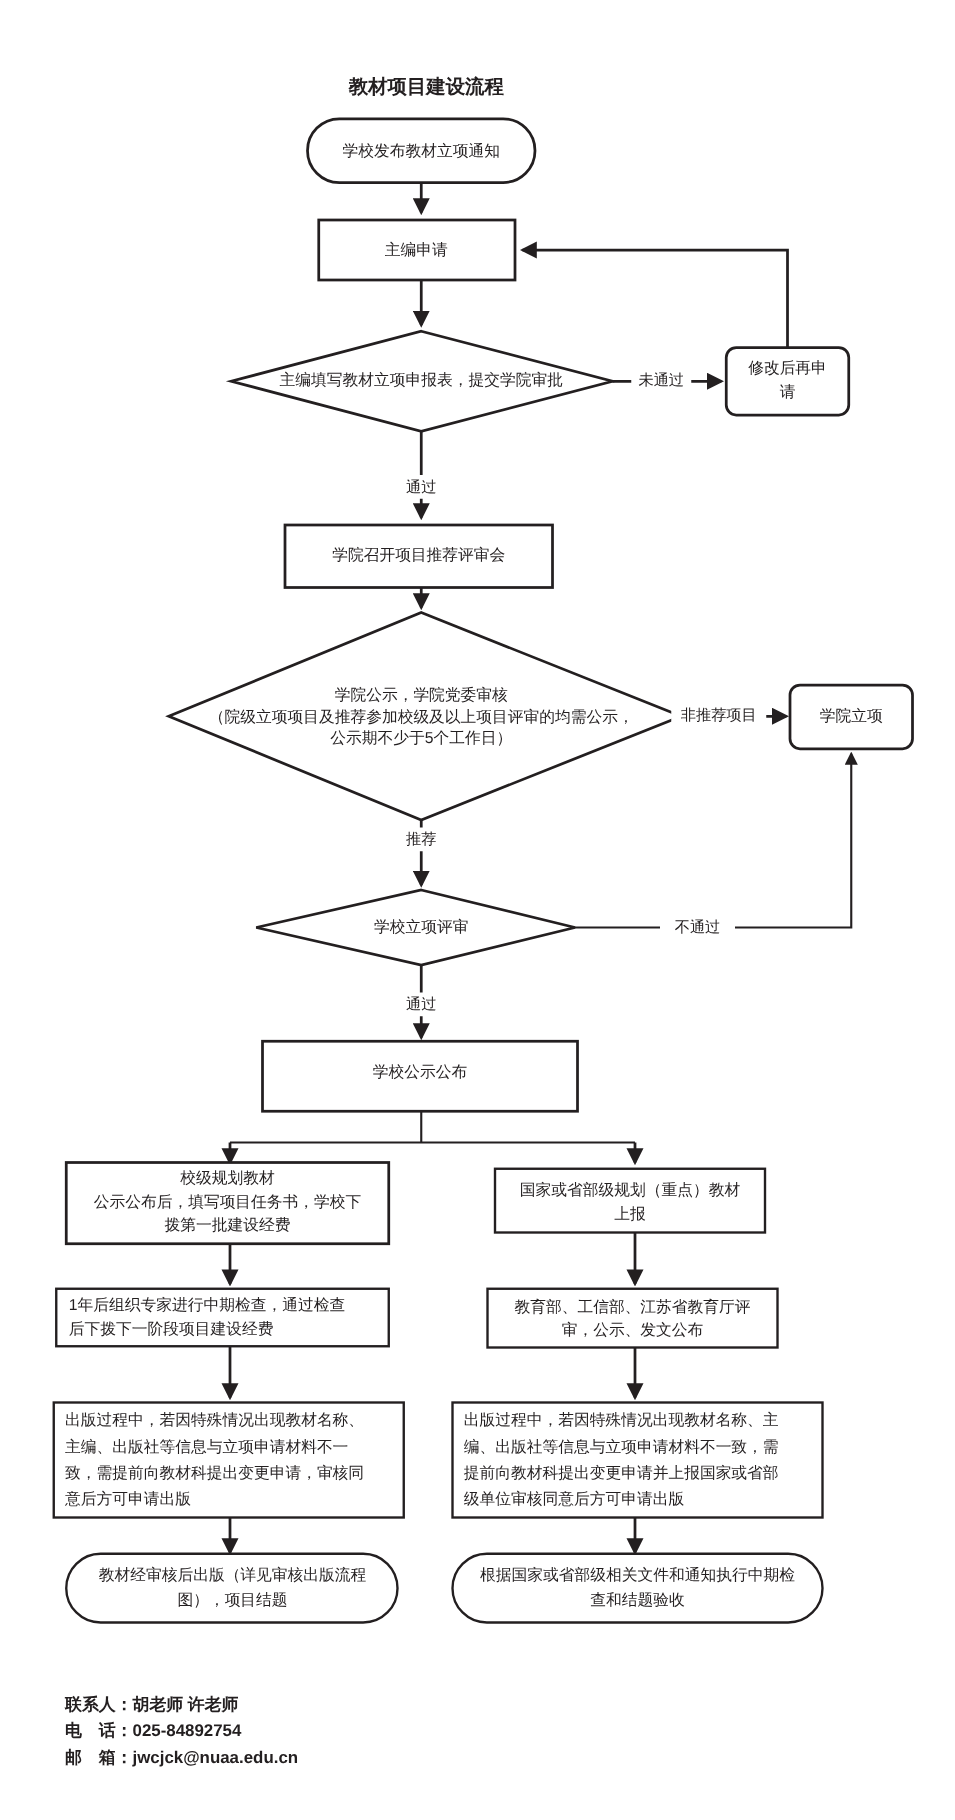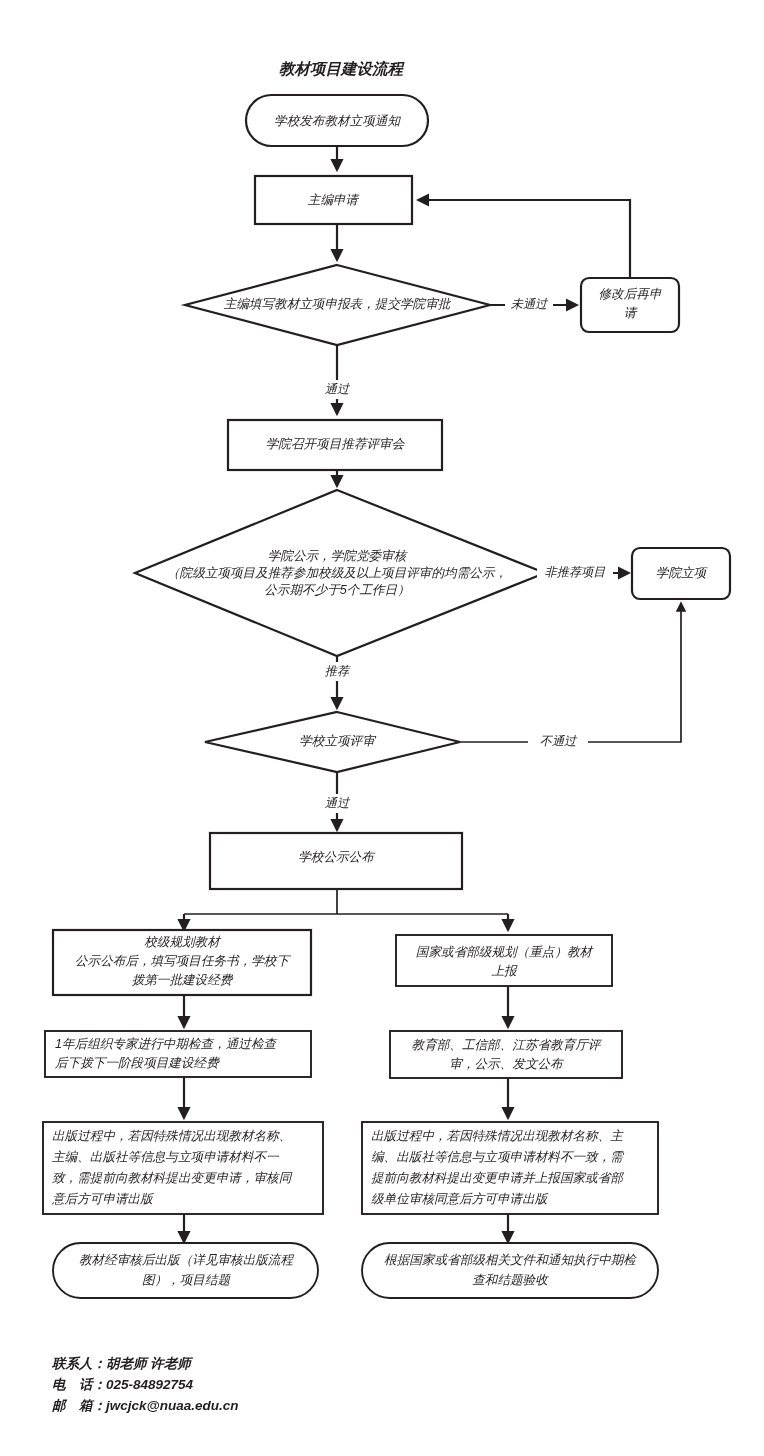--- a/index.html
+++ b/index.html
@@ -10,7 +10,7 @@
     position:relative;
     overflow:hidden;
   }
-  #chart-root{position:absolute;left:0;top:0;width:764px;height:1092px;font-style:italic;}
+  #chart-root{position:absolute;left:0;top:0;width:764px;height:1092px;}
   svg{display:block;}
   .shape{fill:#ffffff;stroke:#231f20;stroke-width:2.2;}
   .shape-thin{fill:#ffffff;stroke:#231f20;stroke-width:1.9;}

